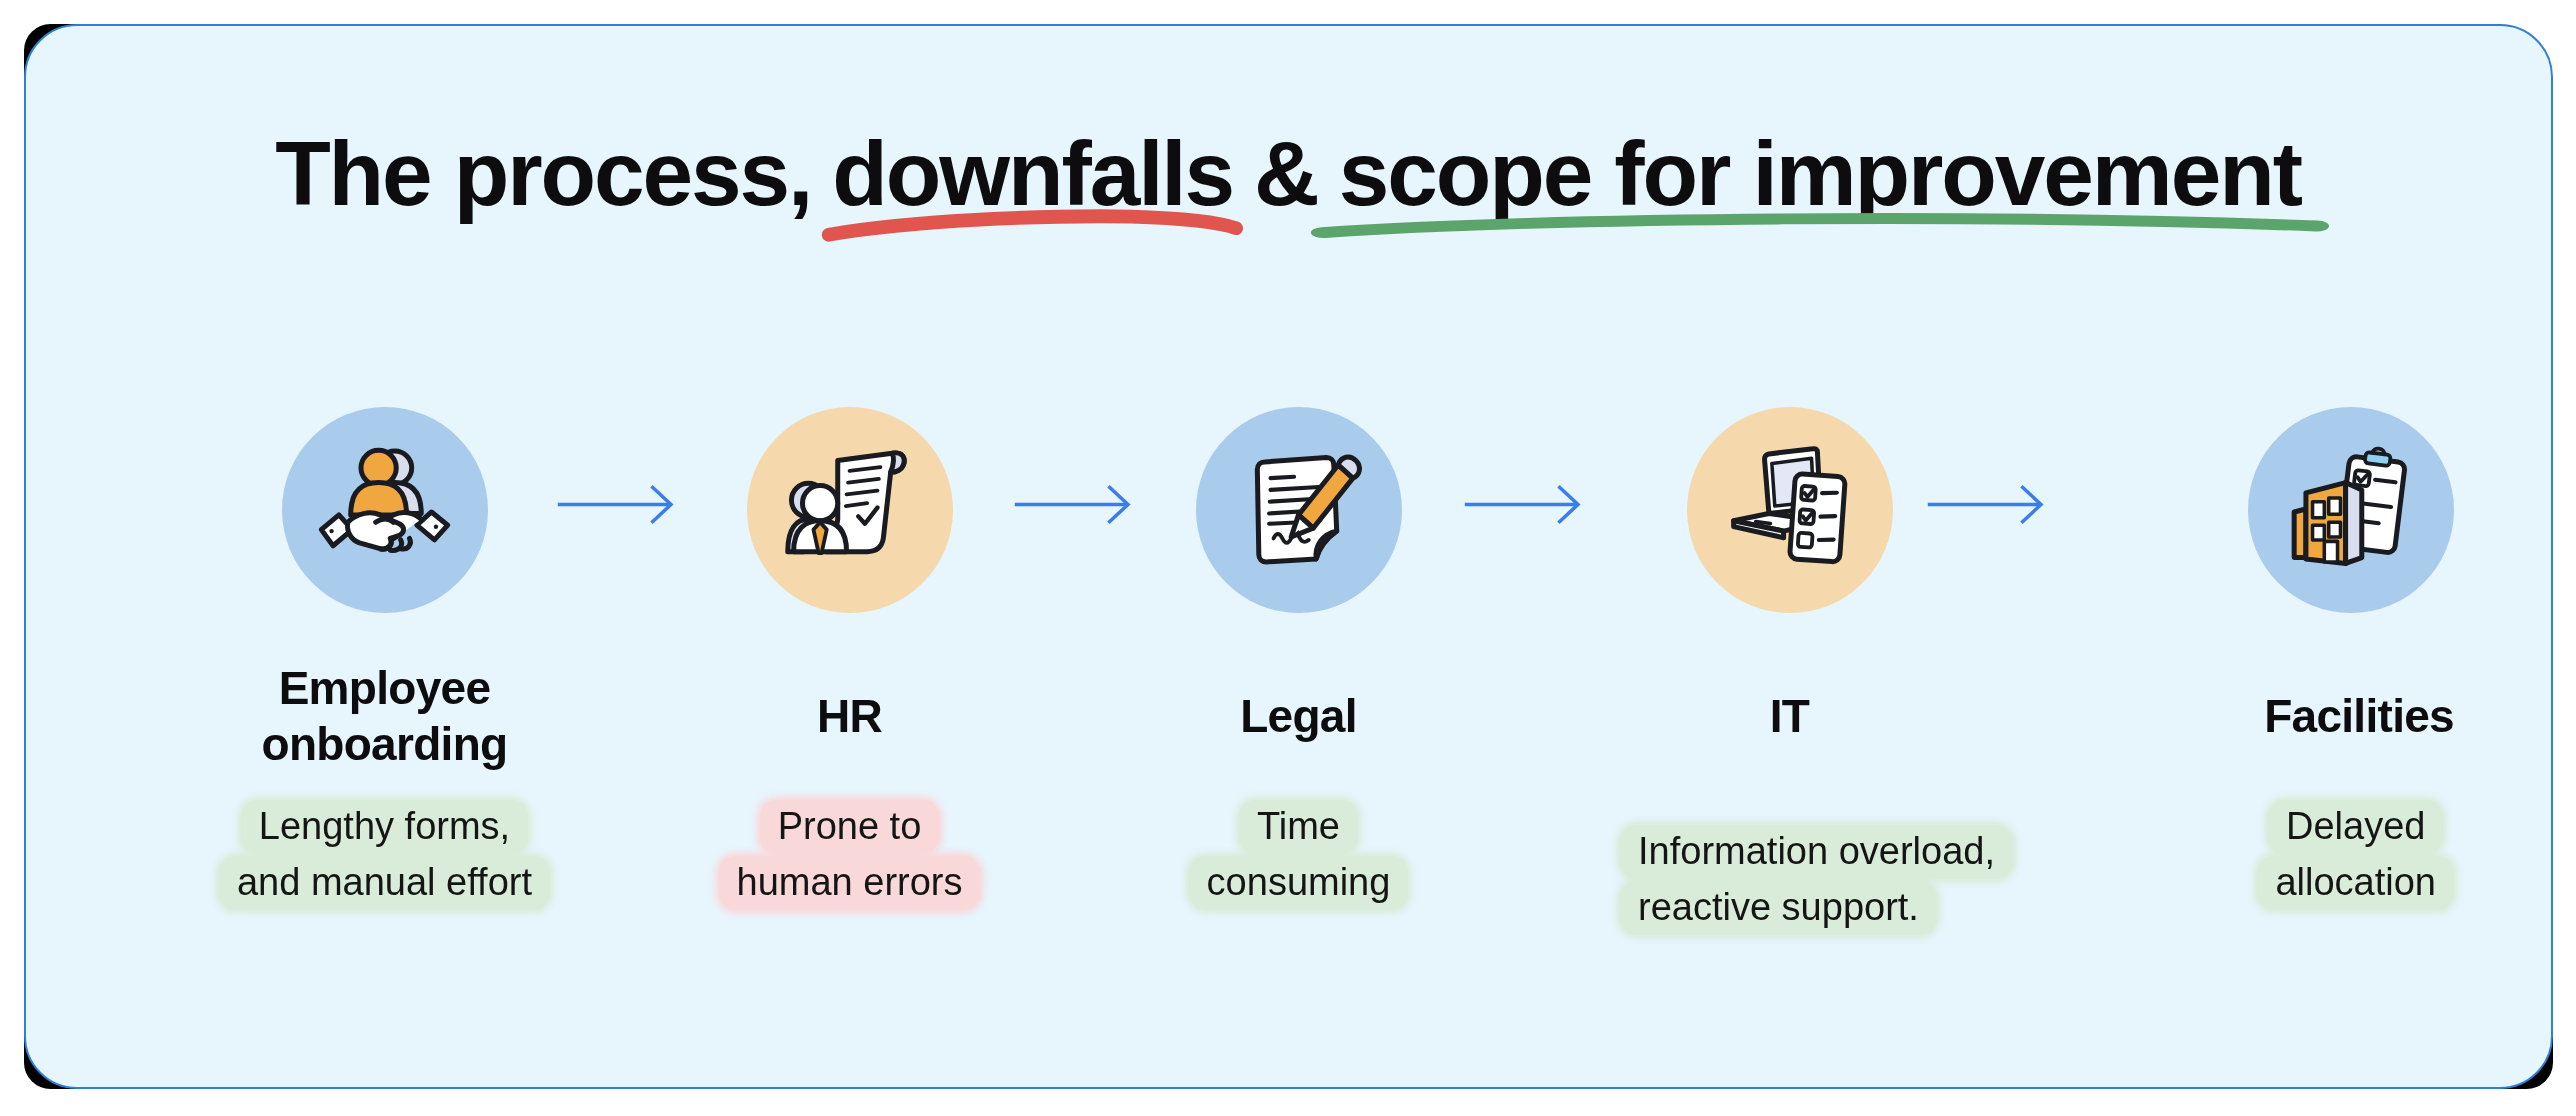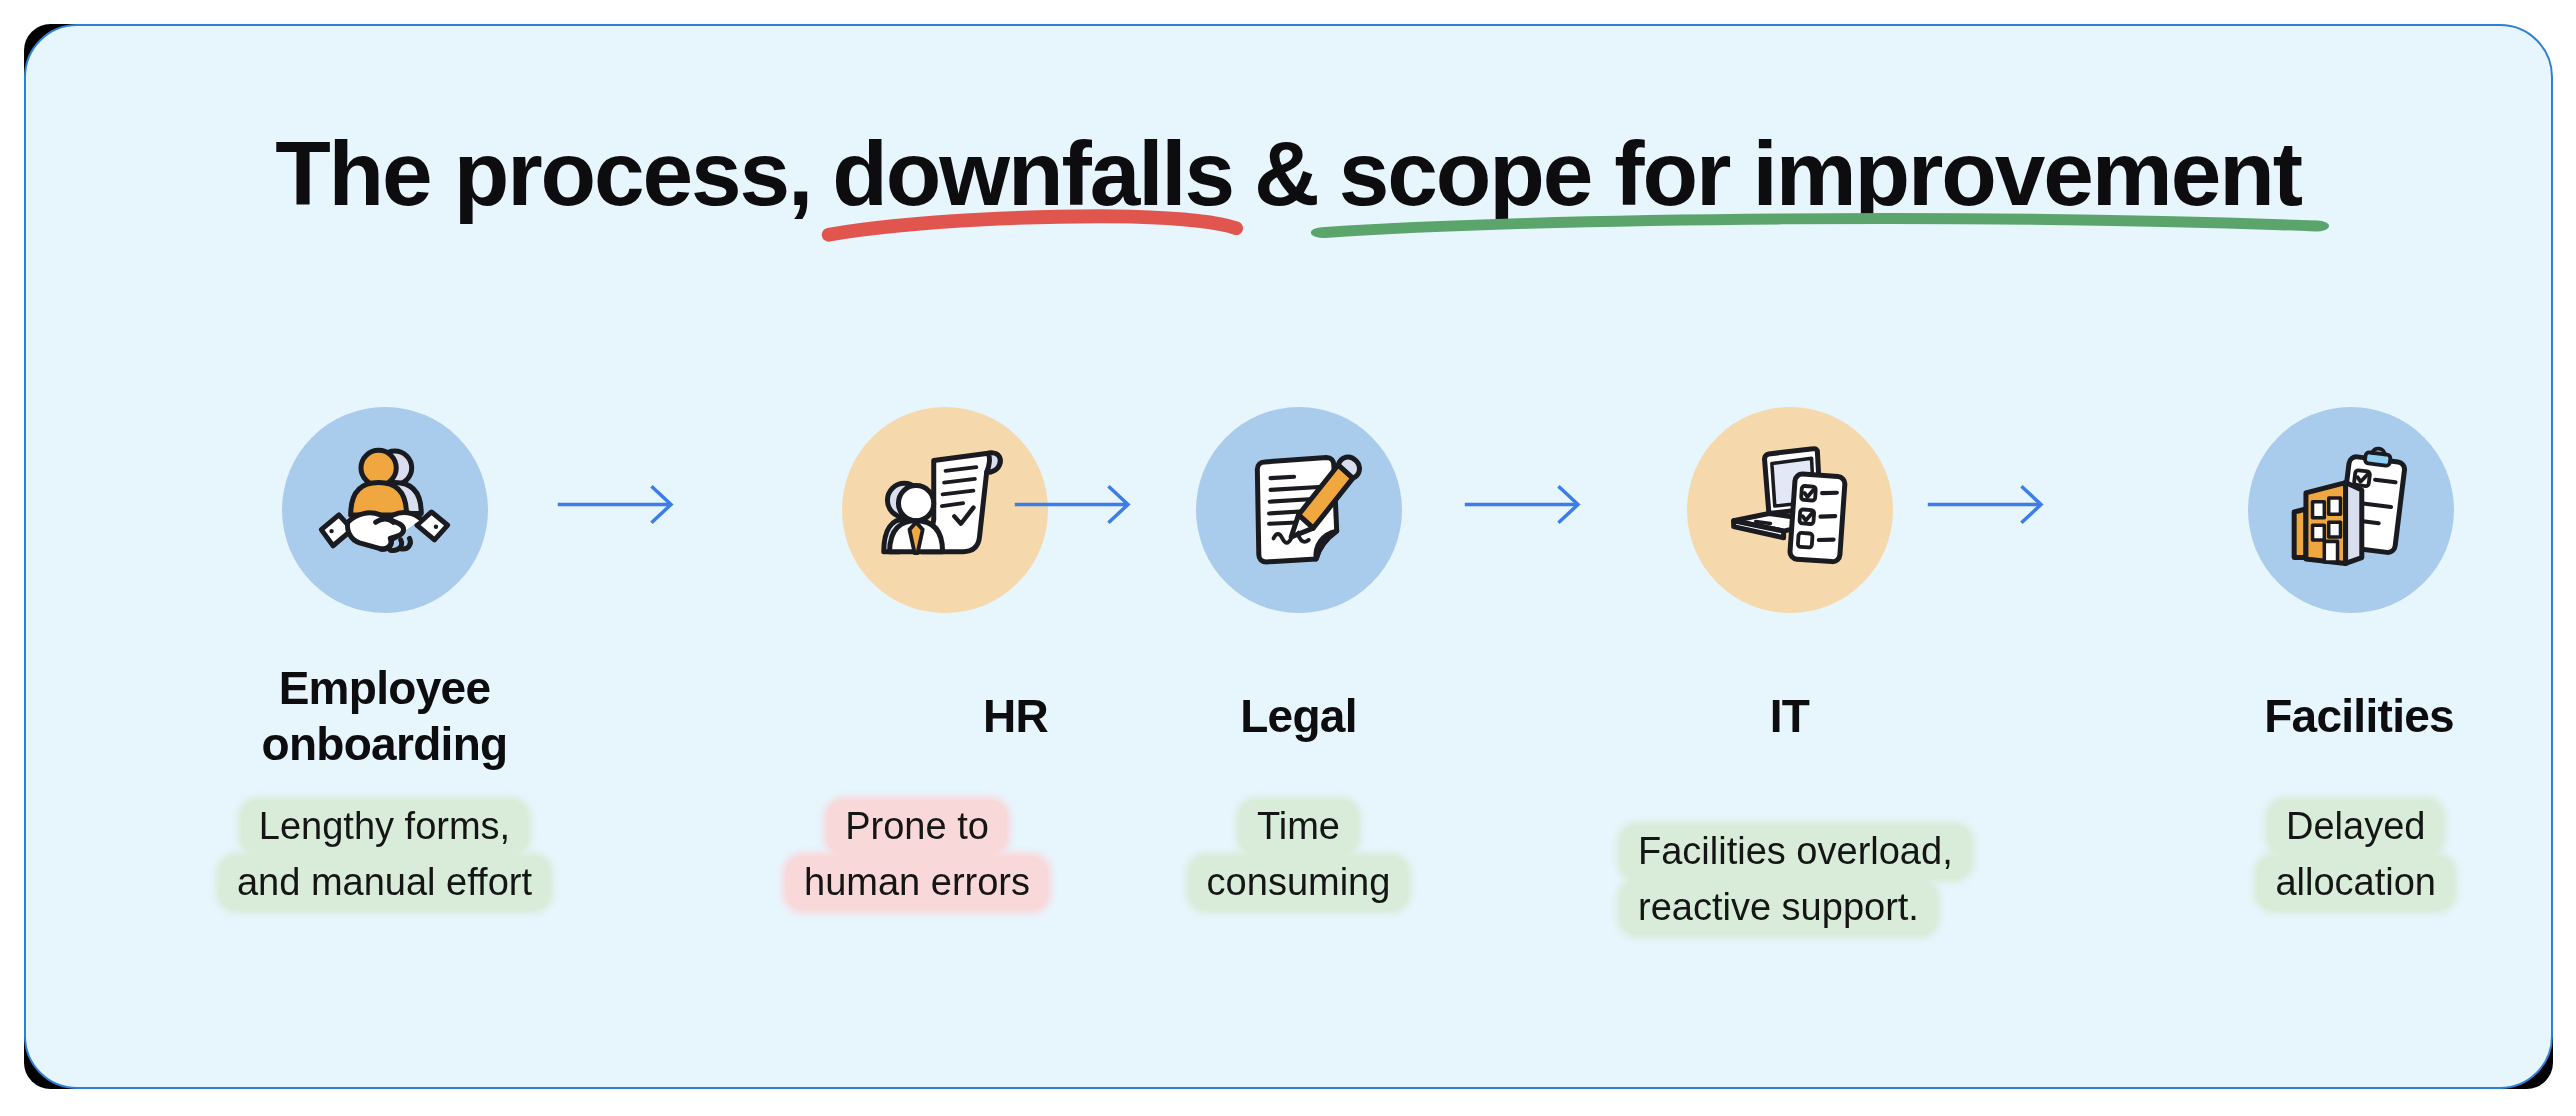--- a/index.html
+++ b/index.html
@@ -35,7 +35,7 @@
   .arrow{position:absolute;top:475px;width:123px;height:59px;}
   .arrow svg{width:100%;height:100%;}
   
-  .s1{left:154px;} .s2{left:587px;align-items:flex-end;} .s3{left:1068px;} .s4{left:1510px;} .s5{left:1993px;align-items:flex-end;}
+  .s1{left:154px;} .s2{left:619px;} .s3{left:1068px;} .s4{left:1510px;} .s5{left:1993px;align-items:flex-end;}
   .a1{left:555px;} .a2{left:1012px;} .a3{left:1462px;} .a4{left:1925px;}
   .ink{stroke:#1a1b20;stroke-width:3.4;stroke-linecap:round;stroke-linejoin:round;}
 </style>

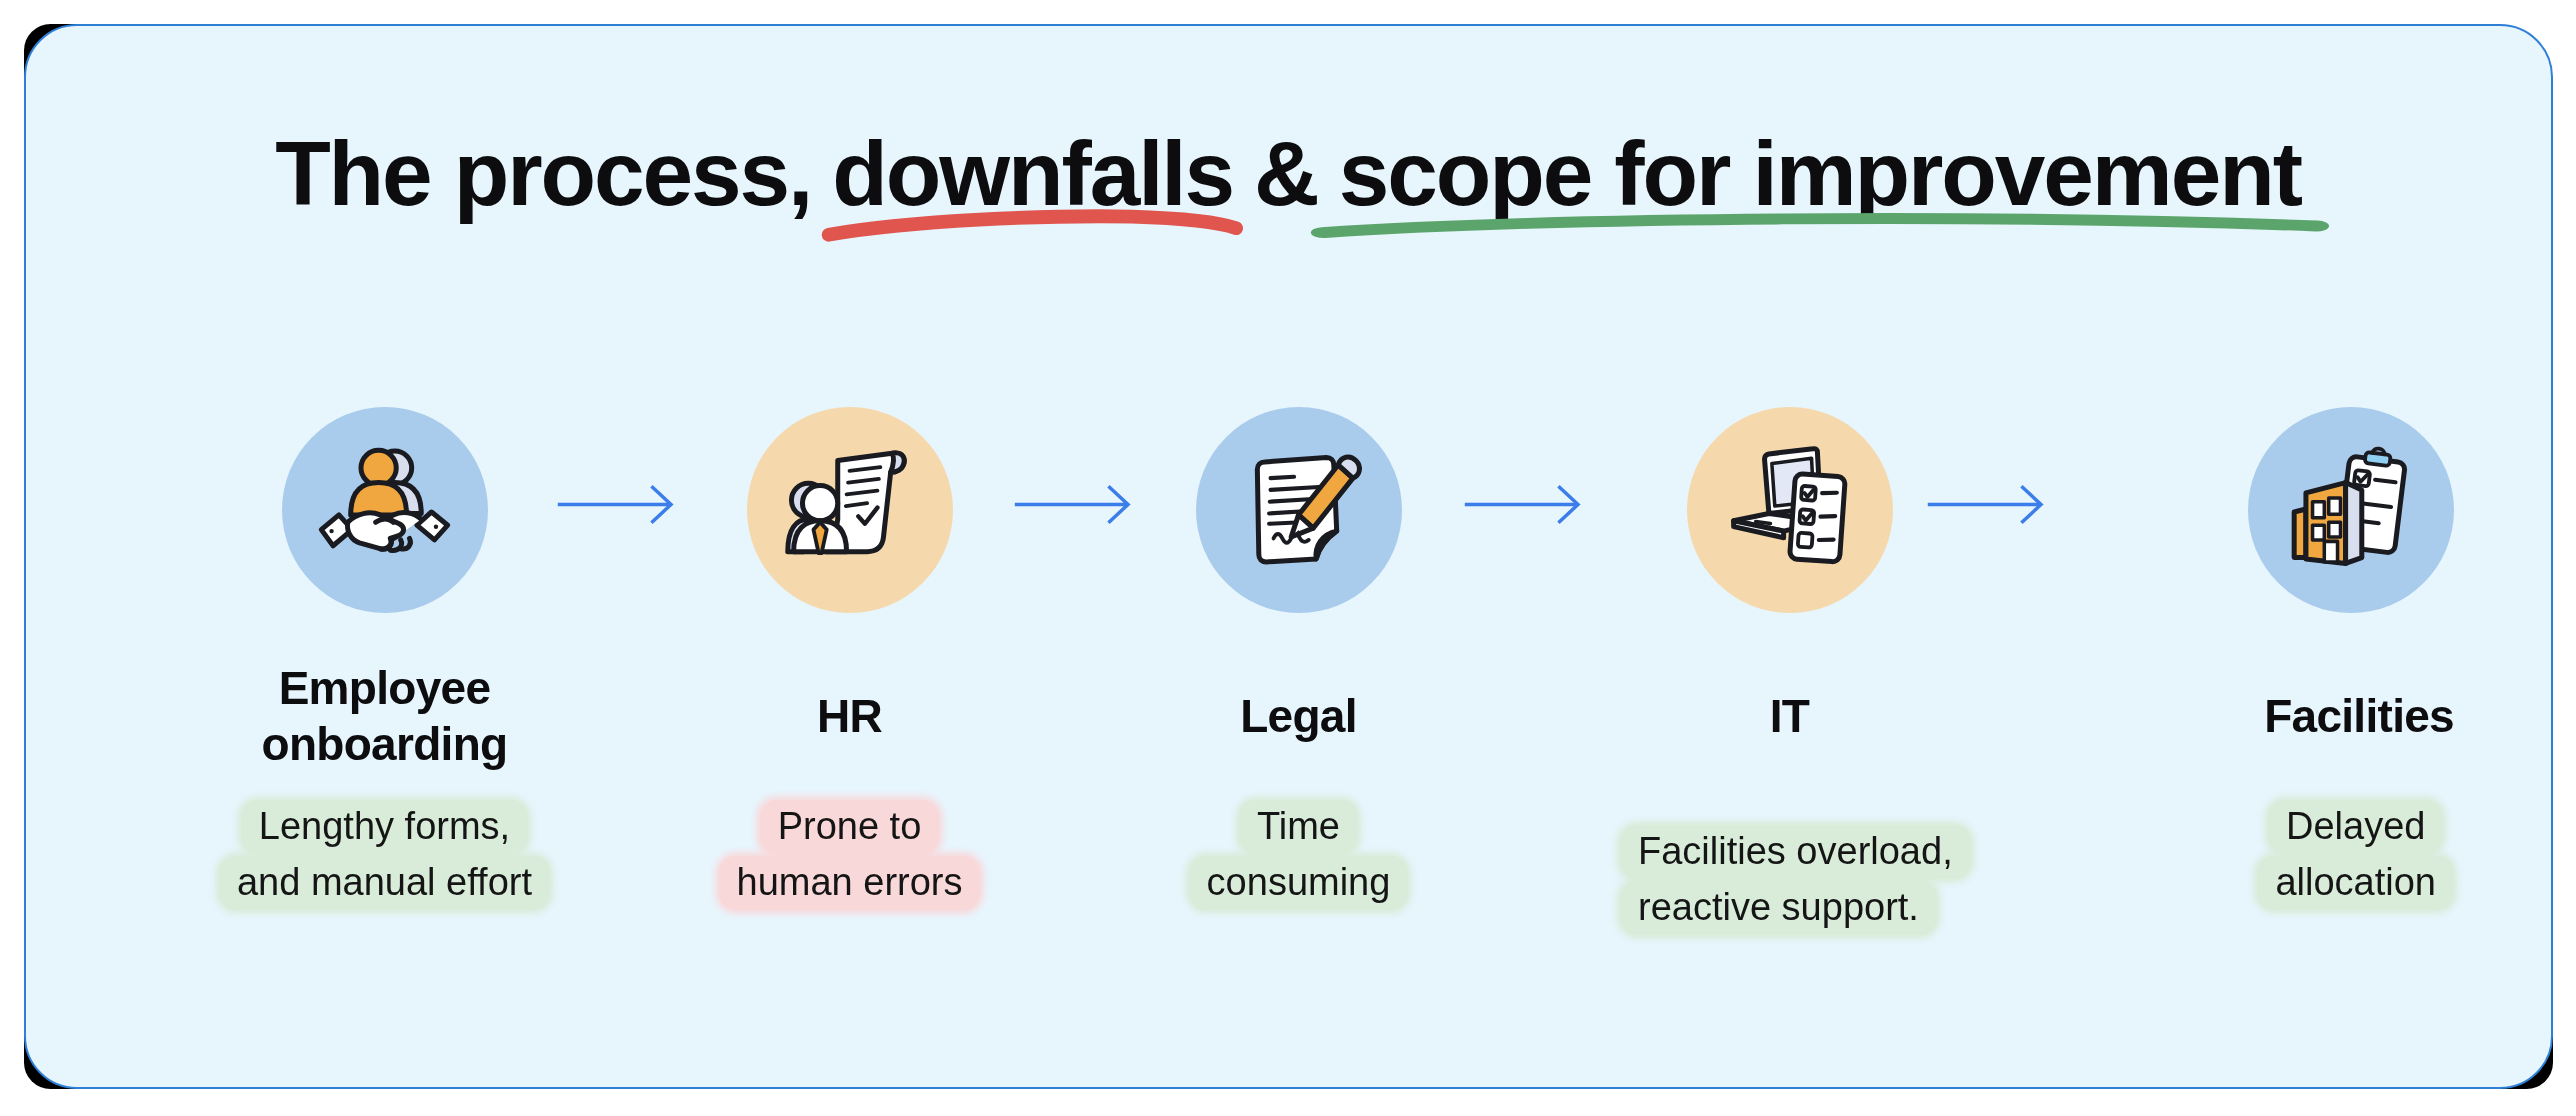--- a/index.html
+++ b/index.html
@@ -203,7 +203,7 @@
         <span>IT</span>
       </div>
     <div class="desc">
-      <span class="hl green">Facilities overload,</span>
+      <span class="hl green">Information overload,</span>
       <span class="hl green">reactive support.</span>
     </div>
   </div>

